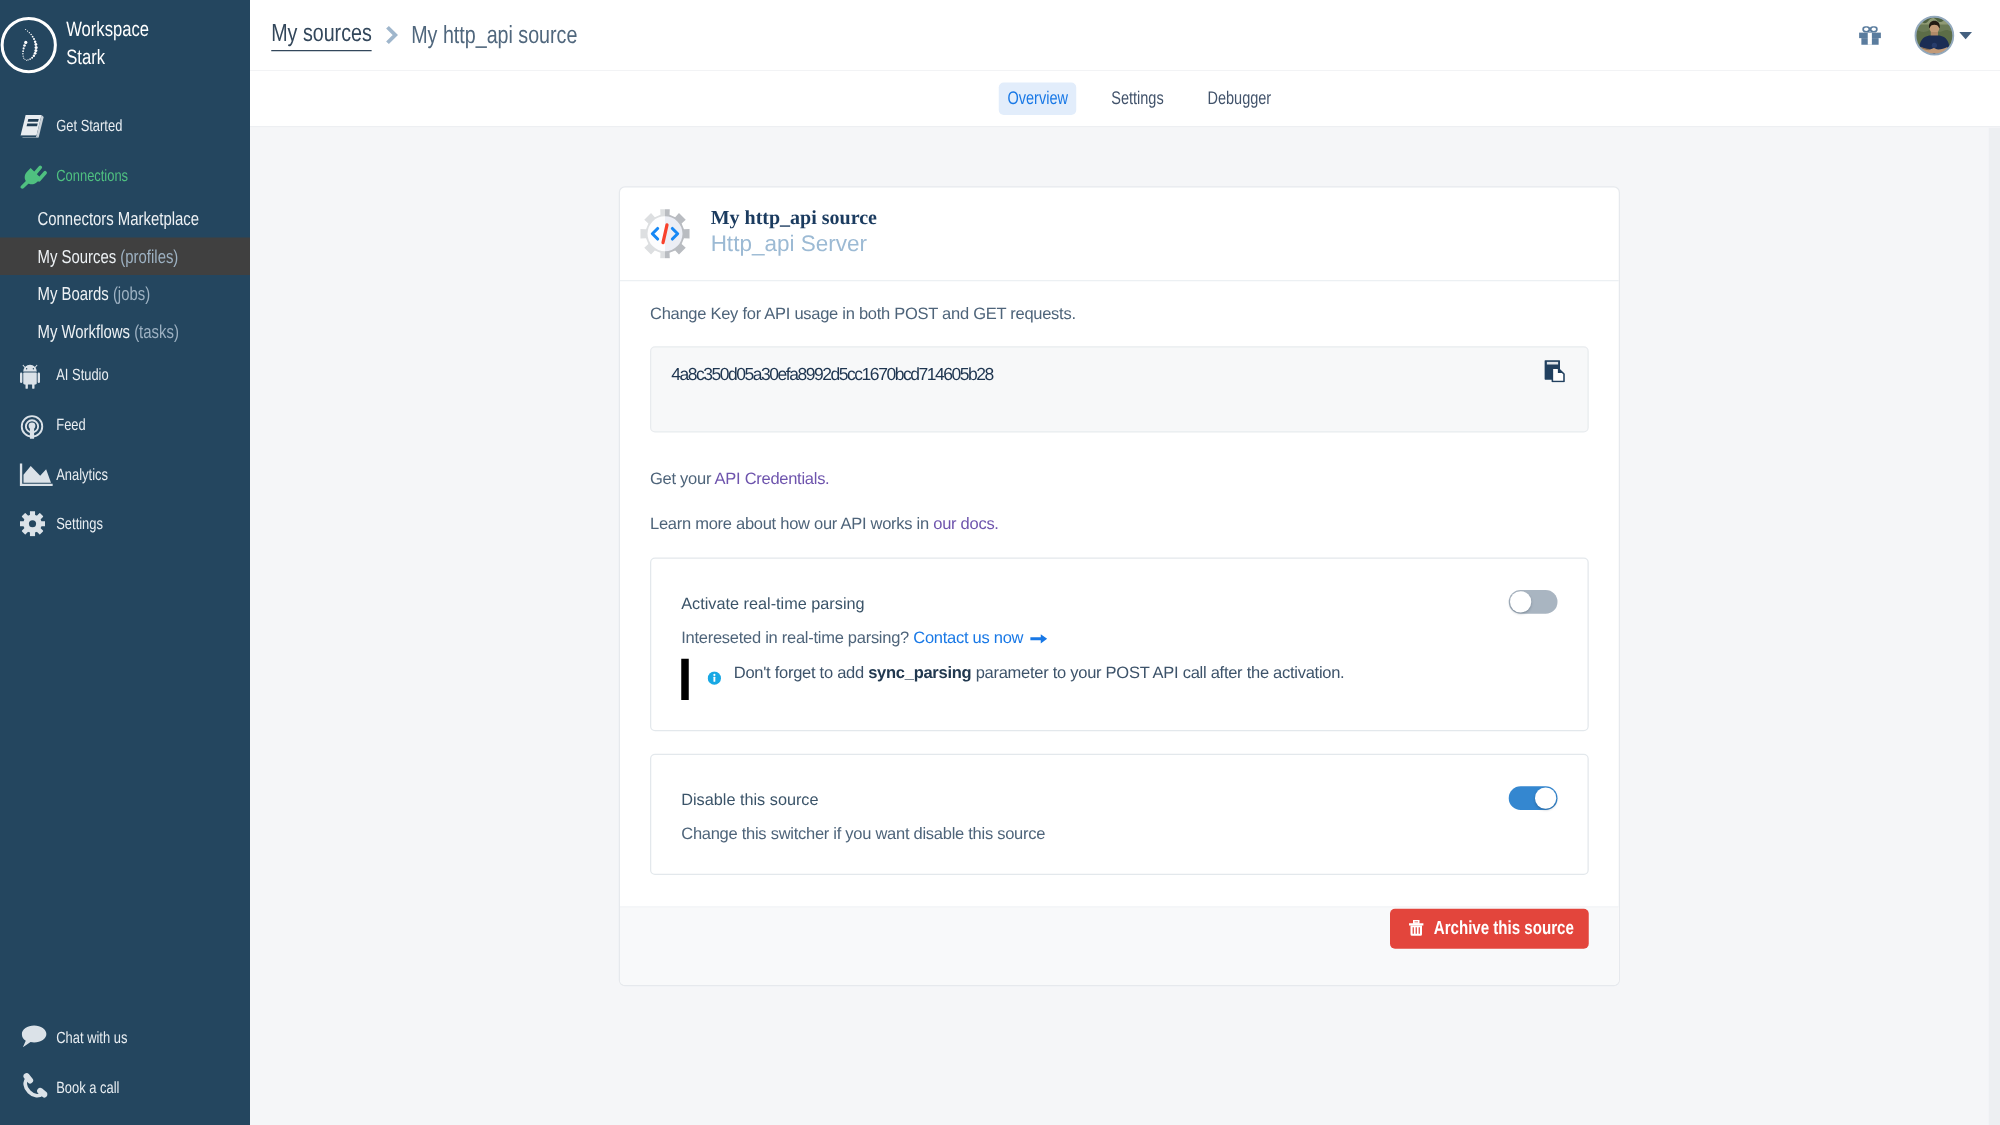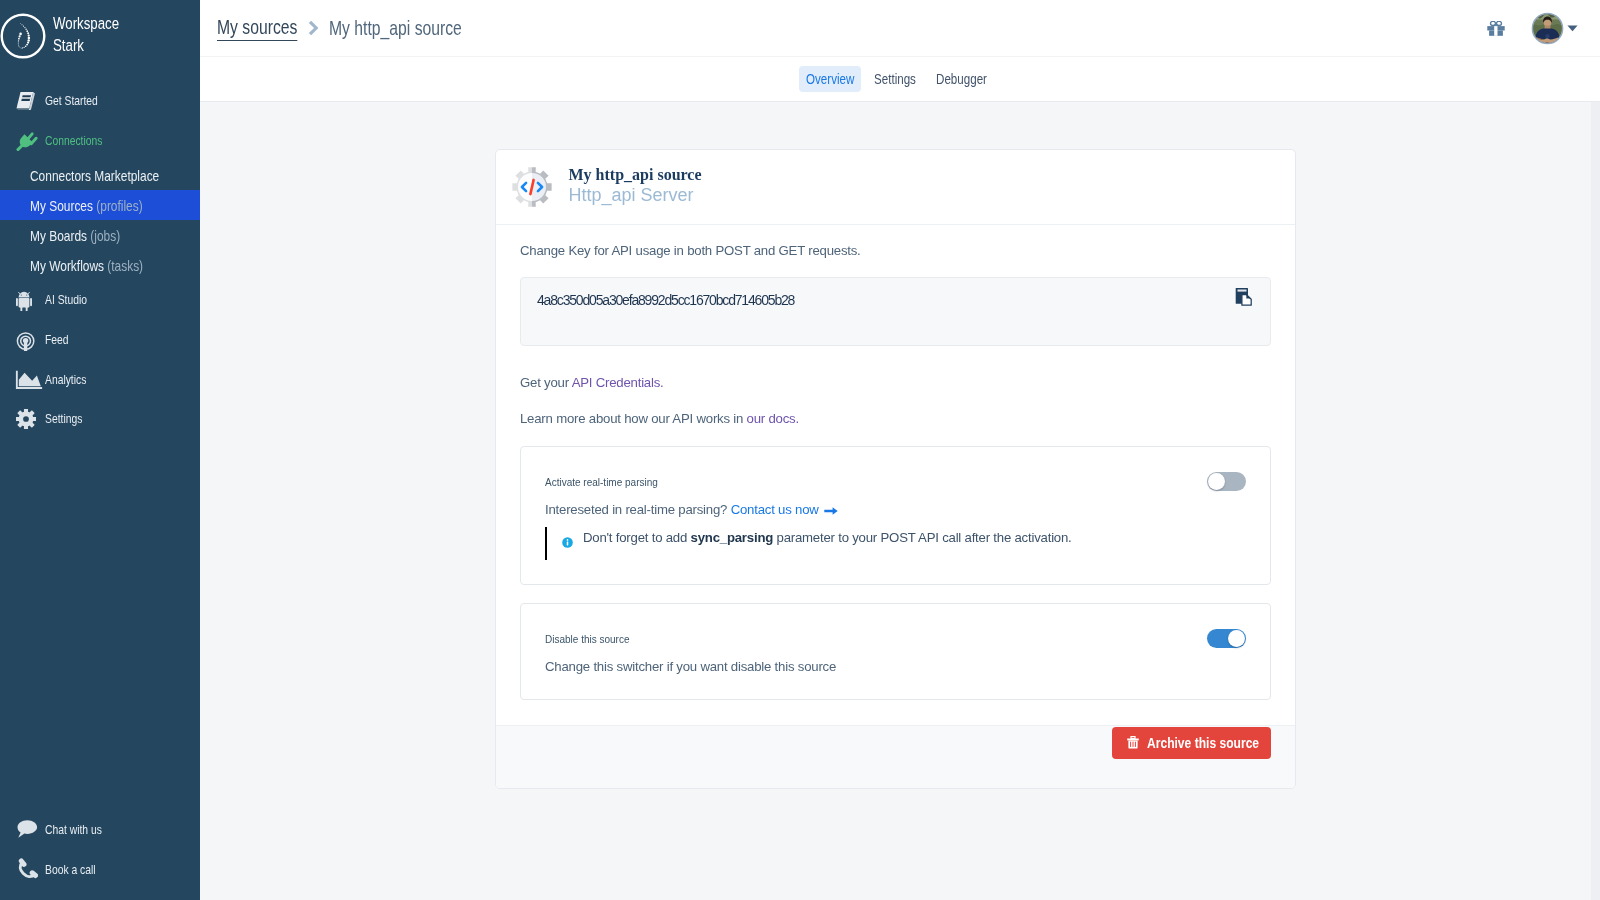--- a/index.html
+++ b/index.html
@@ -36,7 +36,7 @@
 .avatar{width:33px;height:33px;border-radius:50%;display:block;position:relative}
 .caret{margin-left:3.5px;cursor:pointer;display:flex}
 .tabsbar{height:44.5px;background:#fff;border-bottom:1px solid #e7eaee;display:flex;align-items:center;flex:0 0 44.5px;padding-left:599px}
-.tabs{display:flex;gap:6px}
+.tabs{display:flex;gap:21px}
 .tab{font-size:14.6px;color:#42536b;padding:0 7px;border-radius:4px;cursor:pointer;line-height:18px;height:25.5px;display:flex;align-items:center}
 .tab.active{background:#e2edfb;color:#1878e6}
 .content{flex:1;background:#f5f6f8;overflow:hidden;position:relative}

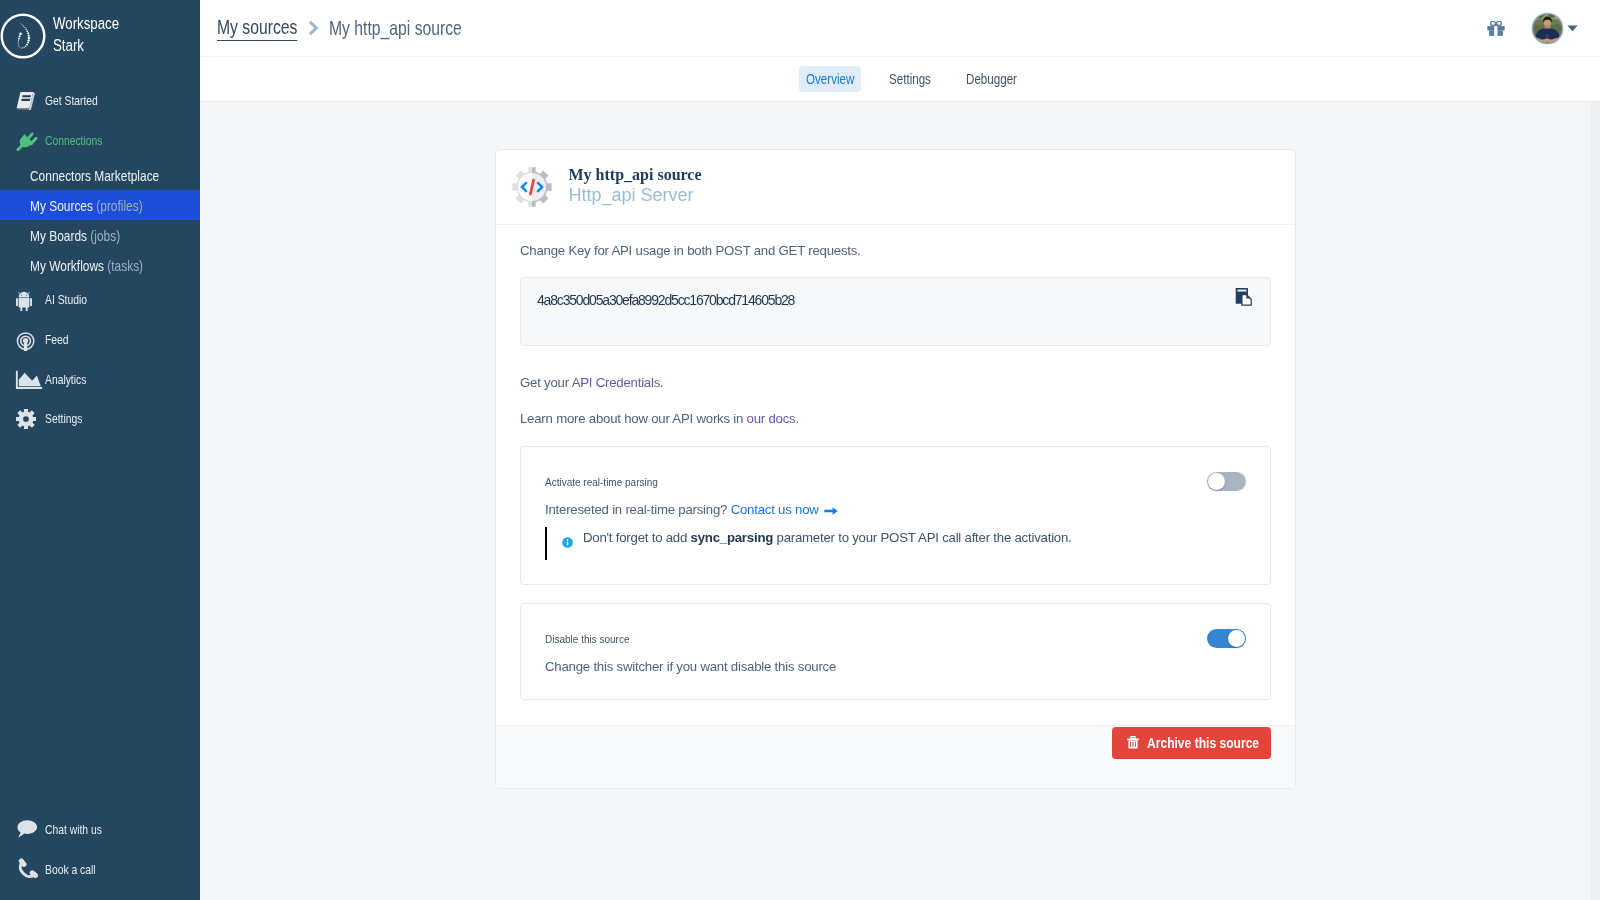--- a/index.html
+++ b/index.html
@@ -19,7 +19,7 @@
 .nav-item .ico{width:22px;height:22px;flex:0 0 22px;display:flex;align-items:center;justify-content:flex-start;margin-right:7px;margin-left:0px}
 .nav-item.green{color:#4fc080}
 .sub-item{height:30px;display:flex;align-items:center;padding-left:30px;font-size:15px;color:#edf1f4;cursor:pointer;white-space:nowrap}
-.sub-item.active{background:#1d4ed8}
+.sub-item.active{background:#404040}
 .sub-item .muted{color:#9db1c2}
 .bottom{position:absolute;bottom:11px;left:0;width:200px}
 

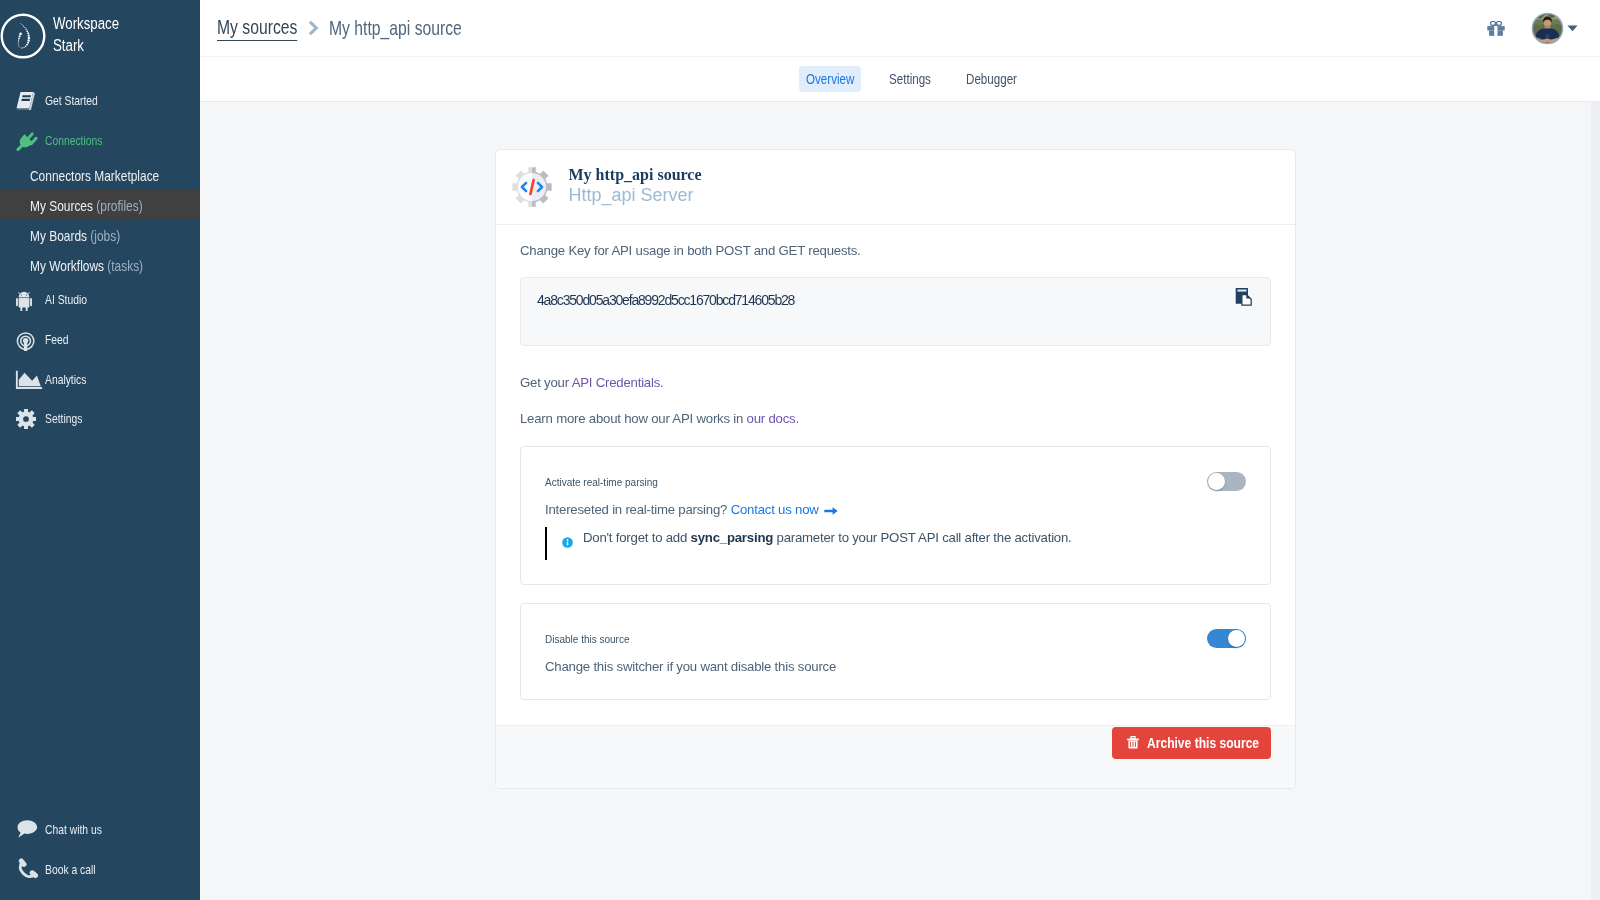--- a/index.html
+++ b/index.html
@@ -62,7 +62,7 @@
 .panel.first{margin-top:19px;padding-bottom:24.5px}
 .panel-row{min-height:0}
 .panel-row{display:flex;align-items:flex-start}
-.panel-title{font-size:10px;color:#3b5469;line-height:18px}
+.panel-title{font-size:13px;color:#3b5469;line-height:18px}
 .panel-sub{font-size:13.2px;color:#4e647a;margin-top:9px;line-height:17px;letter-spacing:-.21px}
 .bluelink{color:#1878e6;text-decoration:none;cursor:pointer}
 .arr{display:inline-block;margin-left:5px;position:relative;top:1px}

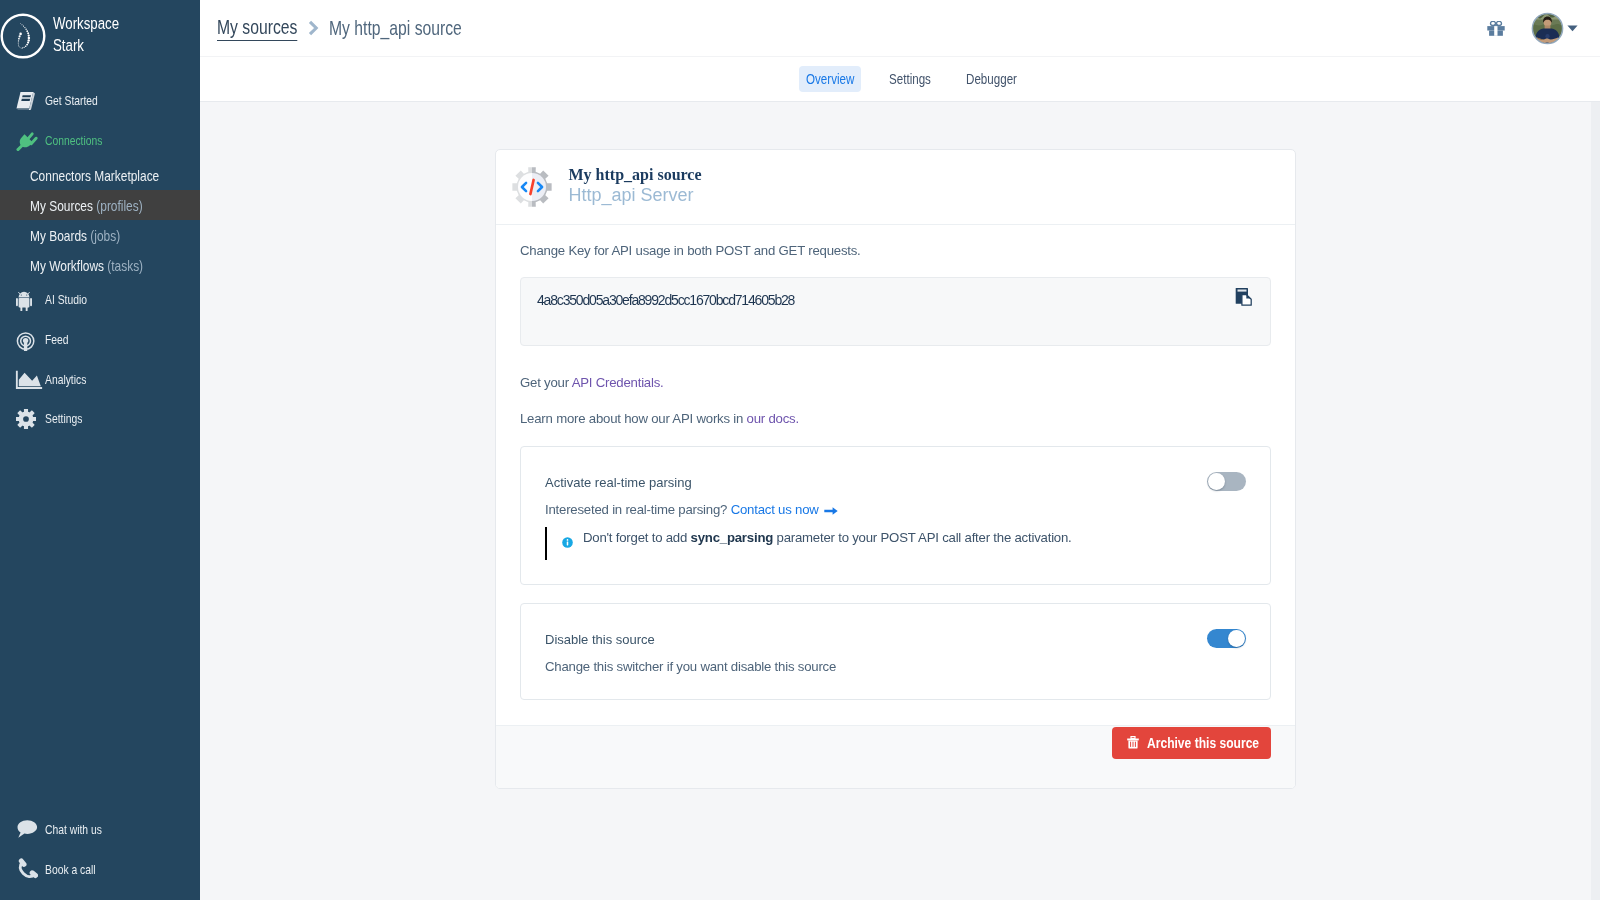--- a/index.html
+++ b/index.html
@@ -66,7 +66,7 @@
 .panel-sub{font-size:13.2px;color:#4e647a;margin-top:9px;line-height:17px;letter-spacing:-.21px}
 .bluelink{color:#1878e6;text-decoration:none;cursor:pointer}
 .arr{display:inline-block;margin-left:5px;position:relative;top:1px}
-.note{margin-top:9px;border-left:2px solid #000000;padding:2px 0 2px 15px;display:flex;align-items:flex-start;font-size:13.2px;color:#3d536a;line-height:17px;min-height:33px;letter-spacing:-.21px}
+.note{margin-top:9px;border-left:6px solid #000000;padding:2px 0 2px 15px;display:flex;align-items:flex-start;font-size:13.2px;color:#3d536a;line-height:17px;min-height:33px;letter-spacing:-.21px}
 .note .i{flex:0 0 11px;margin-right:10px;margin-top:6.2px;display:block}
 .note b{font-weight:bold;color:#21384f}
 .switch{width:39px;height:19.6px;border-radius:10px;background:#a9b5c1;position:relative;flex:0 0 39px;cursor:pointer;margin-top:-2px}

